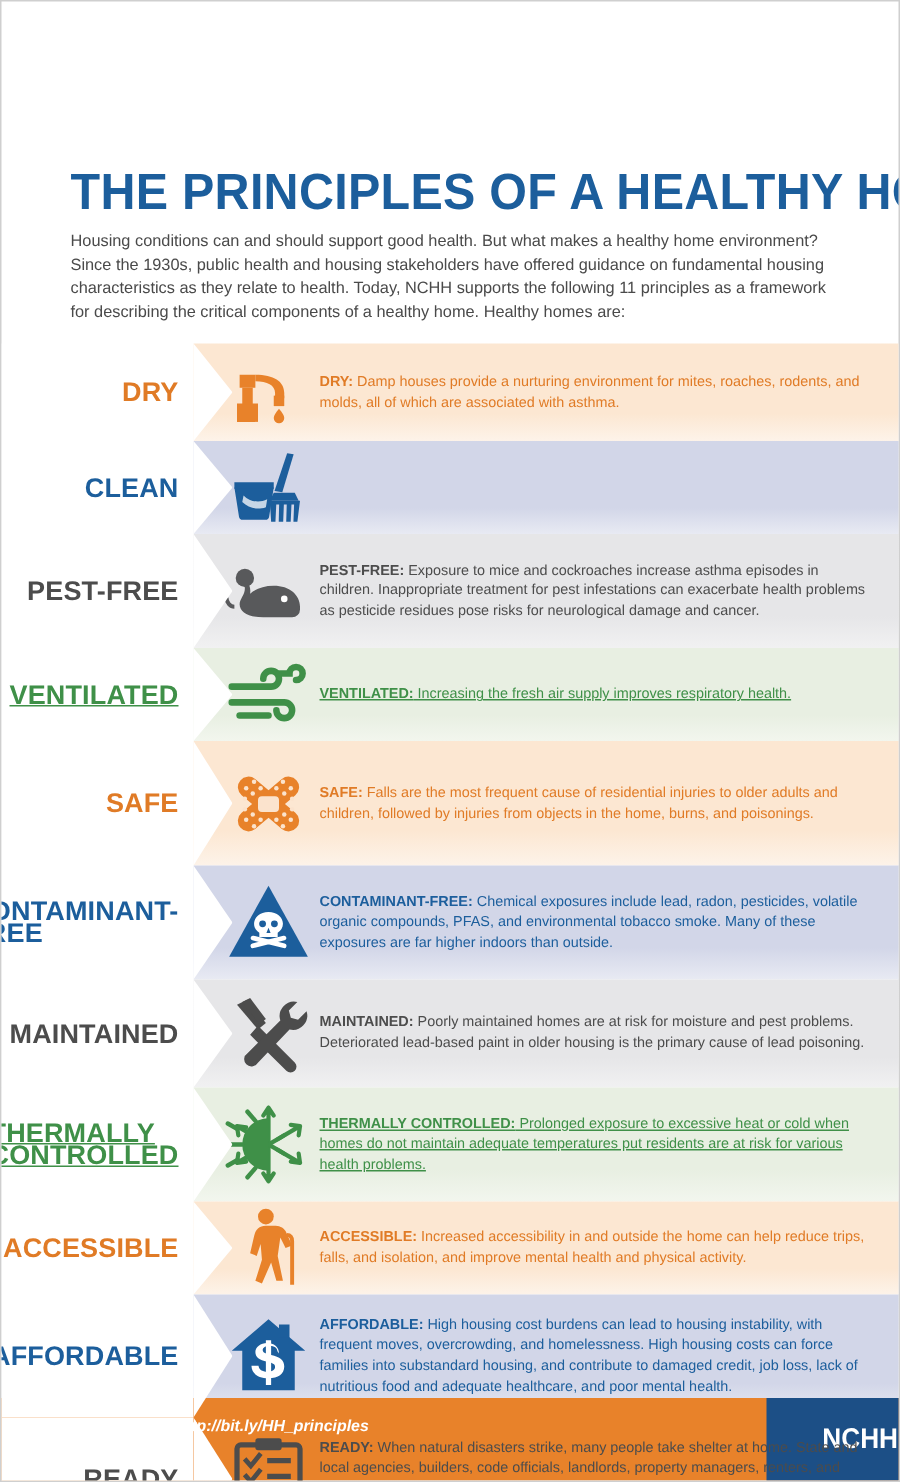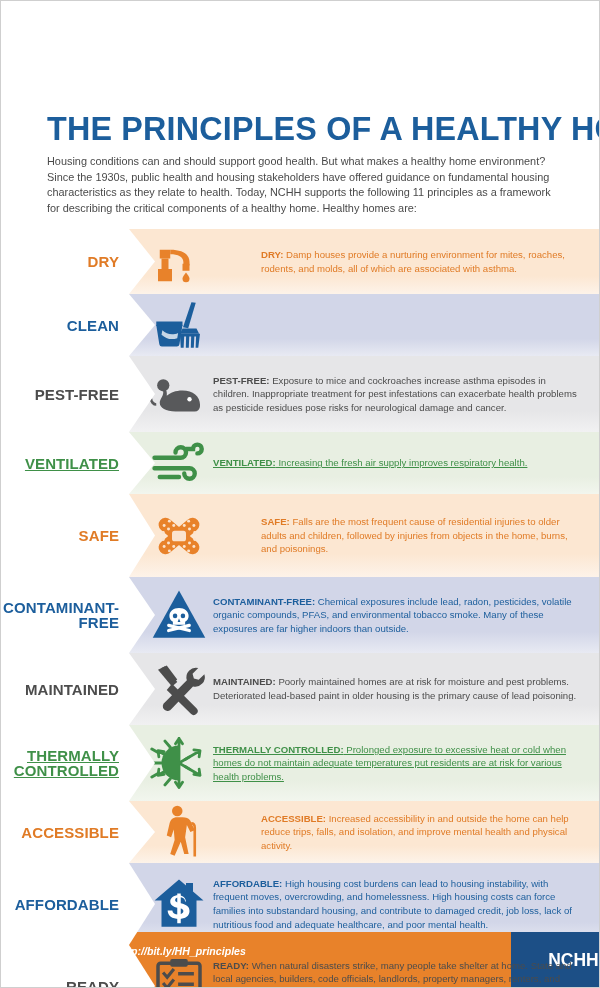--- a/index.html
+++ b/index.html
@@ -70,8 +70,7 @@
     align-items: center;
     justify-content: flex-end;
     padding-right: 10px;
-    text-align: right;
-    font-size: 15px;
+    font-size: 18px;
     font-weight: bold;
     line-height: 15px;
     letter-spacing: 0.1px;

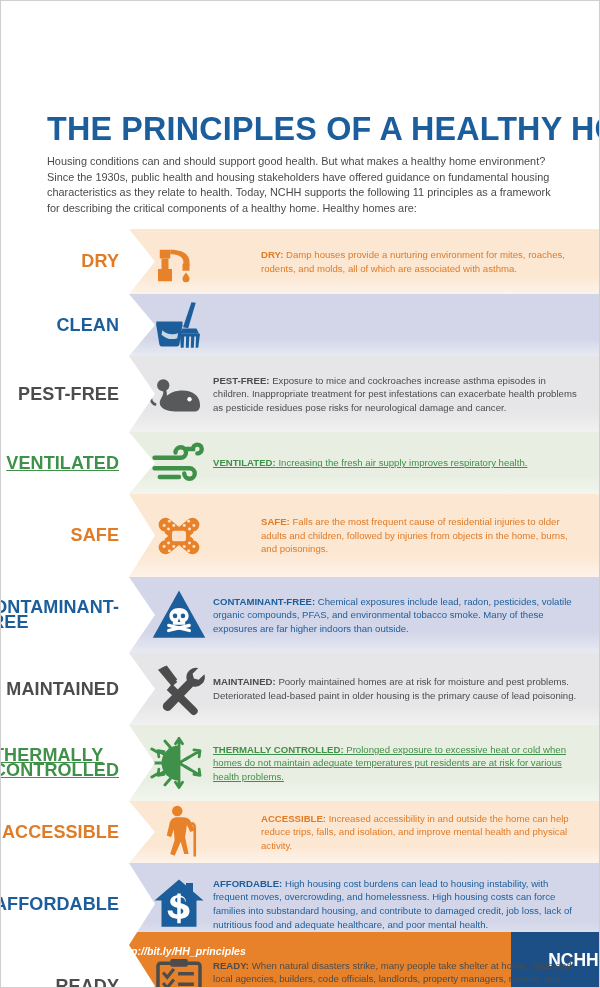--- a/index.html
+++ b/index.html
@@ -114,7 +114,7 @@
   .row-text b { font-weight: bold; }
 
   
-  .band-orange  { background: linear-gradient(to bottom, #fce7d2 0%, #fce7d2 72%, #fdf3e9 100%); gap: 48px; }
+  .band-orange  { background: linear-gradient(to bottom, #fce7d2 0%, #fce7d2 72%, #fdf3e9 100%); }
   .band-blue    { background: linear-gradient(to bottom, #d2d6e8 0%, #d2d6e8 72%, #e8eaf3 100%); }
   .band-gray    { background: linear-gradient(to bottom, #e6e6e8 0%, #e6e6e8 72%, #f1f1f2 100%); }
   .band-green   { background: linear-gradient(to bottom, #e8efe2 0%, #e8efe2 72%, #f2f6ee 100%); }

